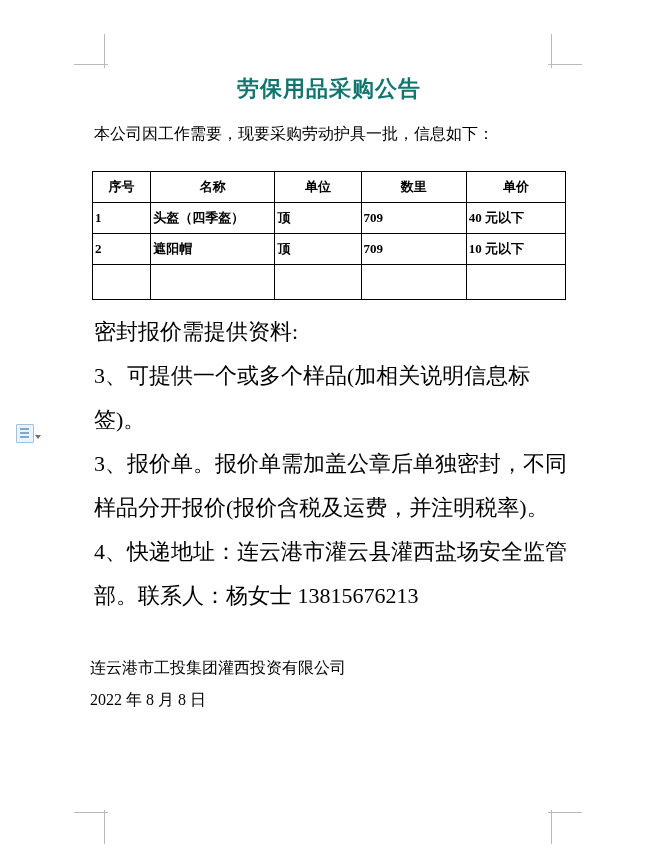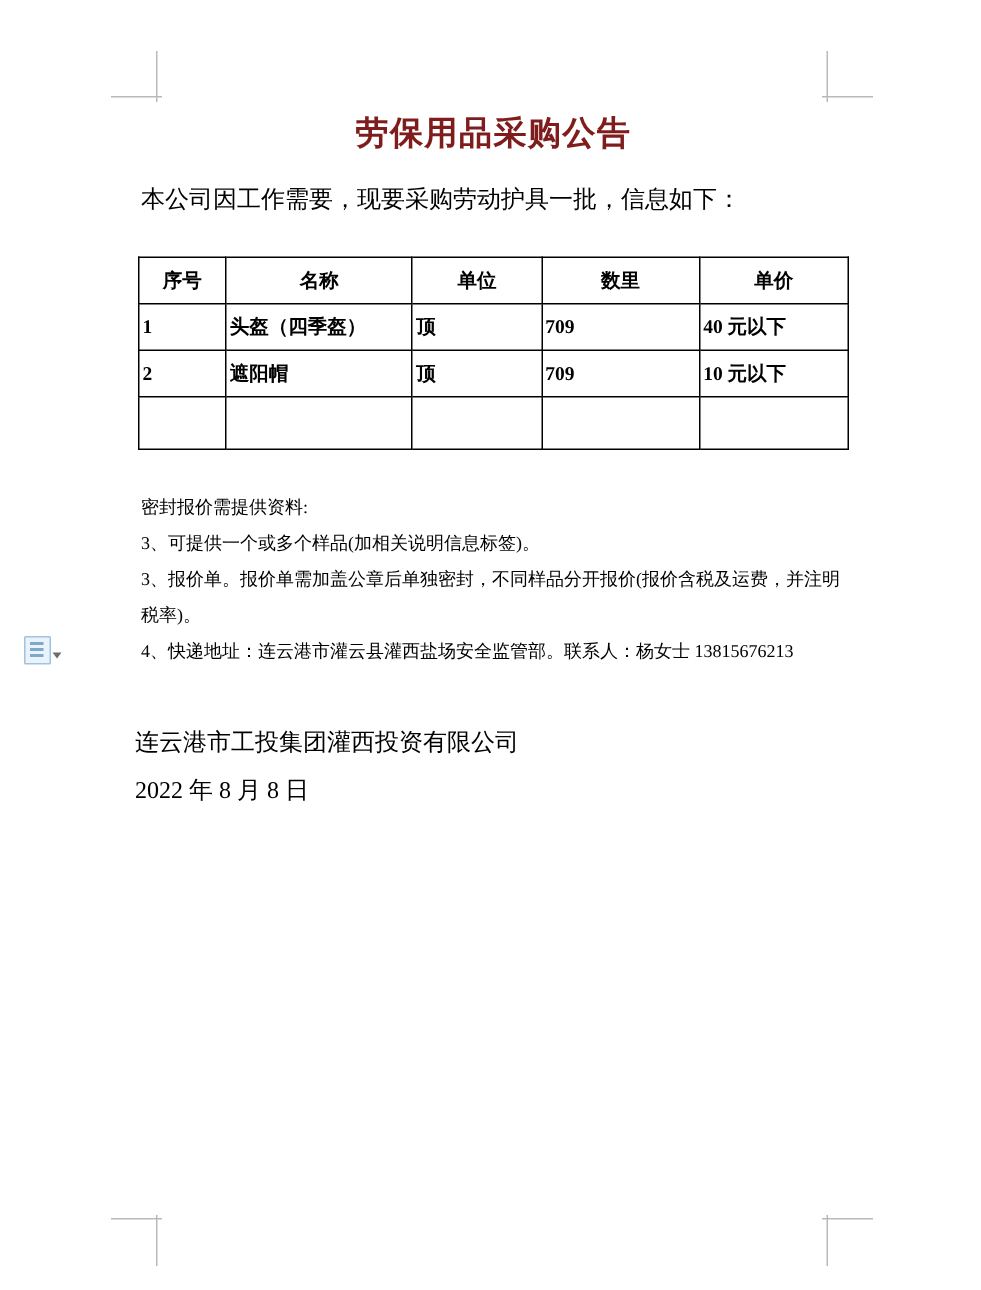--- a/index.html
+++ b/index.html
@@ -42,7 +42,7 @@
     text-align: center;
     font-size: 22px;
     font-weight: bold;
-    color: #7f1d1d;
+    color: #0f766e;
     letter-spacing: 1px;
     margin: 14px 0 0 0;
     font-family: "Liberation Serif", "DejaVu Serif", serif;

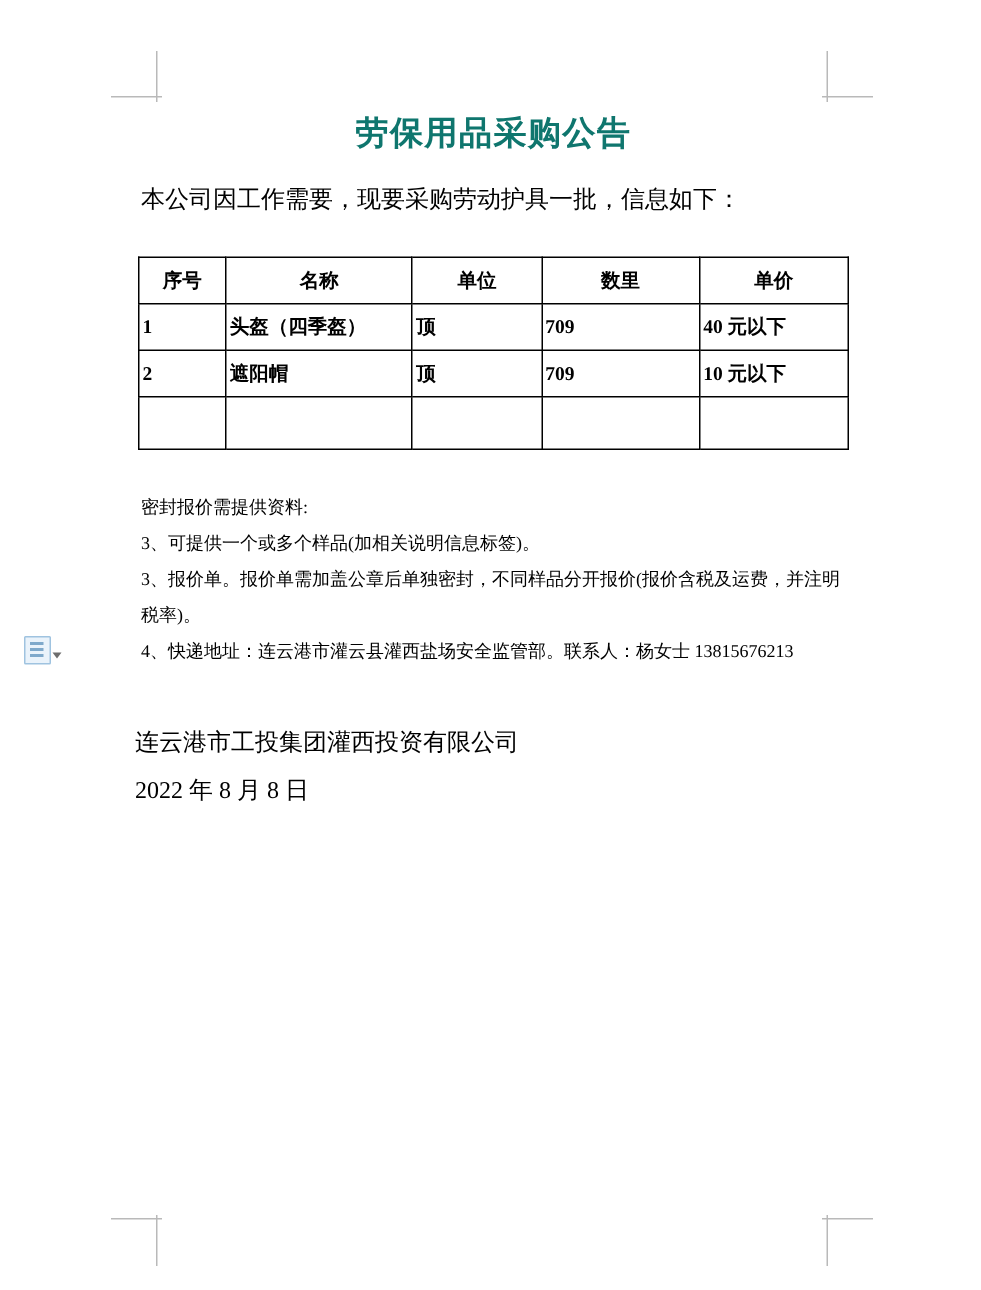--- a/index.html
+++ b/index.html
@@ -76,8 +76,8 @@
   .col-4 { width: 100px; }
 
   .body-text {
-    margin-top: 26px;
-    font-size: 12px;
+    margin-top: 10px;
+    font-size: 22px;
     line-height: 2.0;
     padding-left: 4px;
   }

